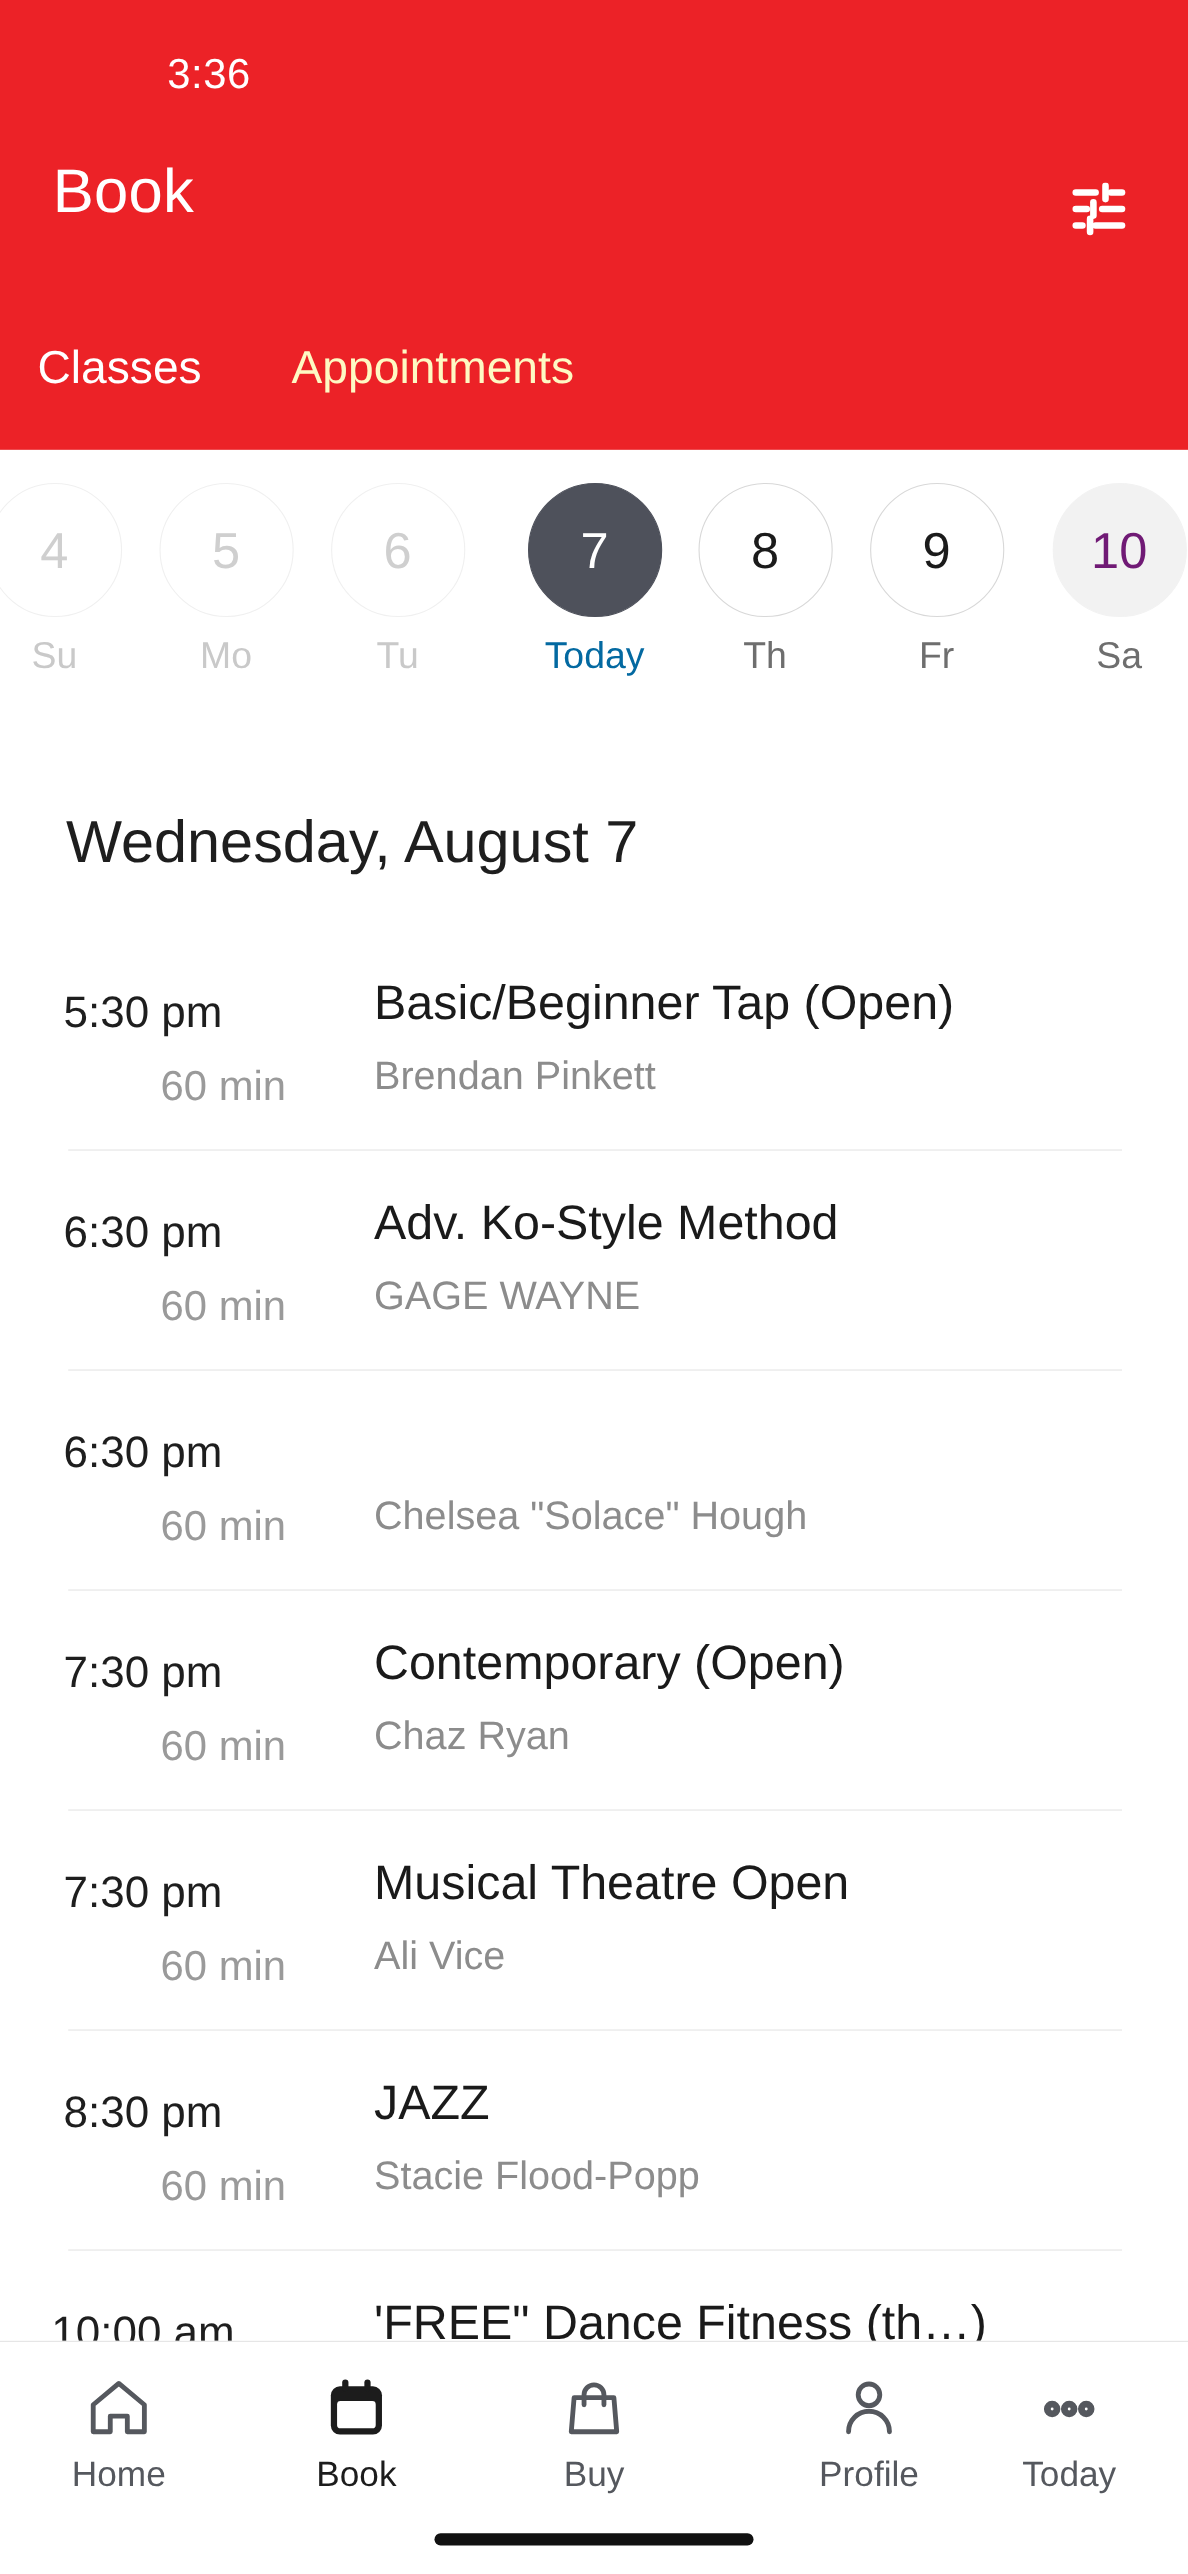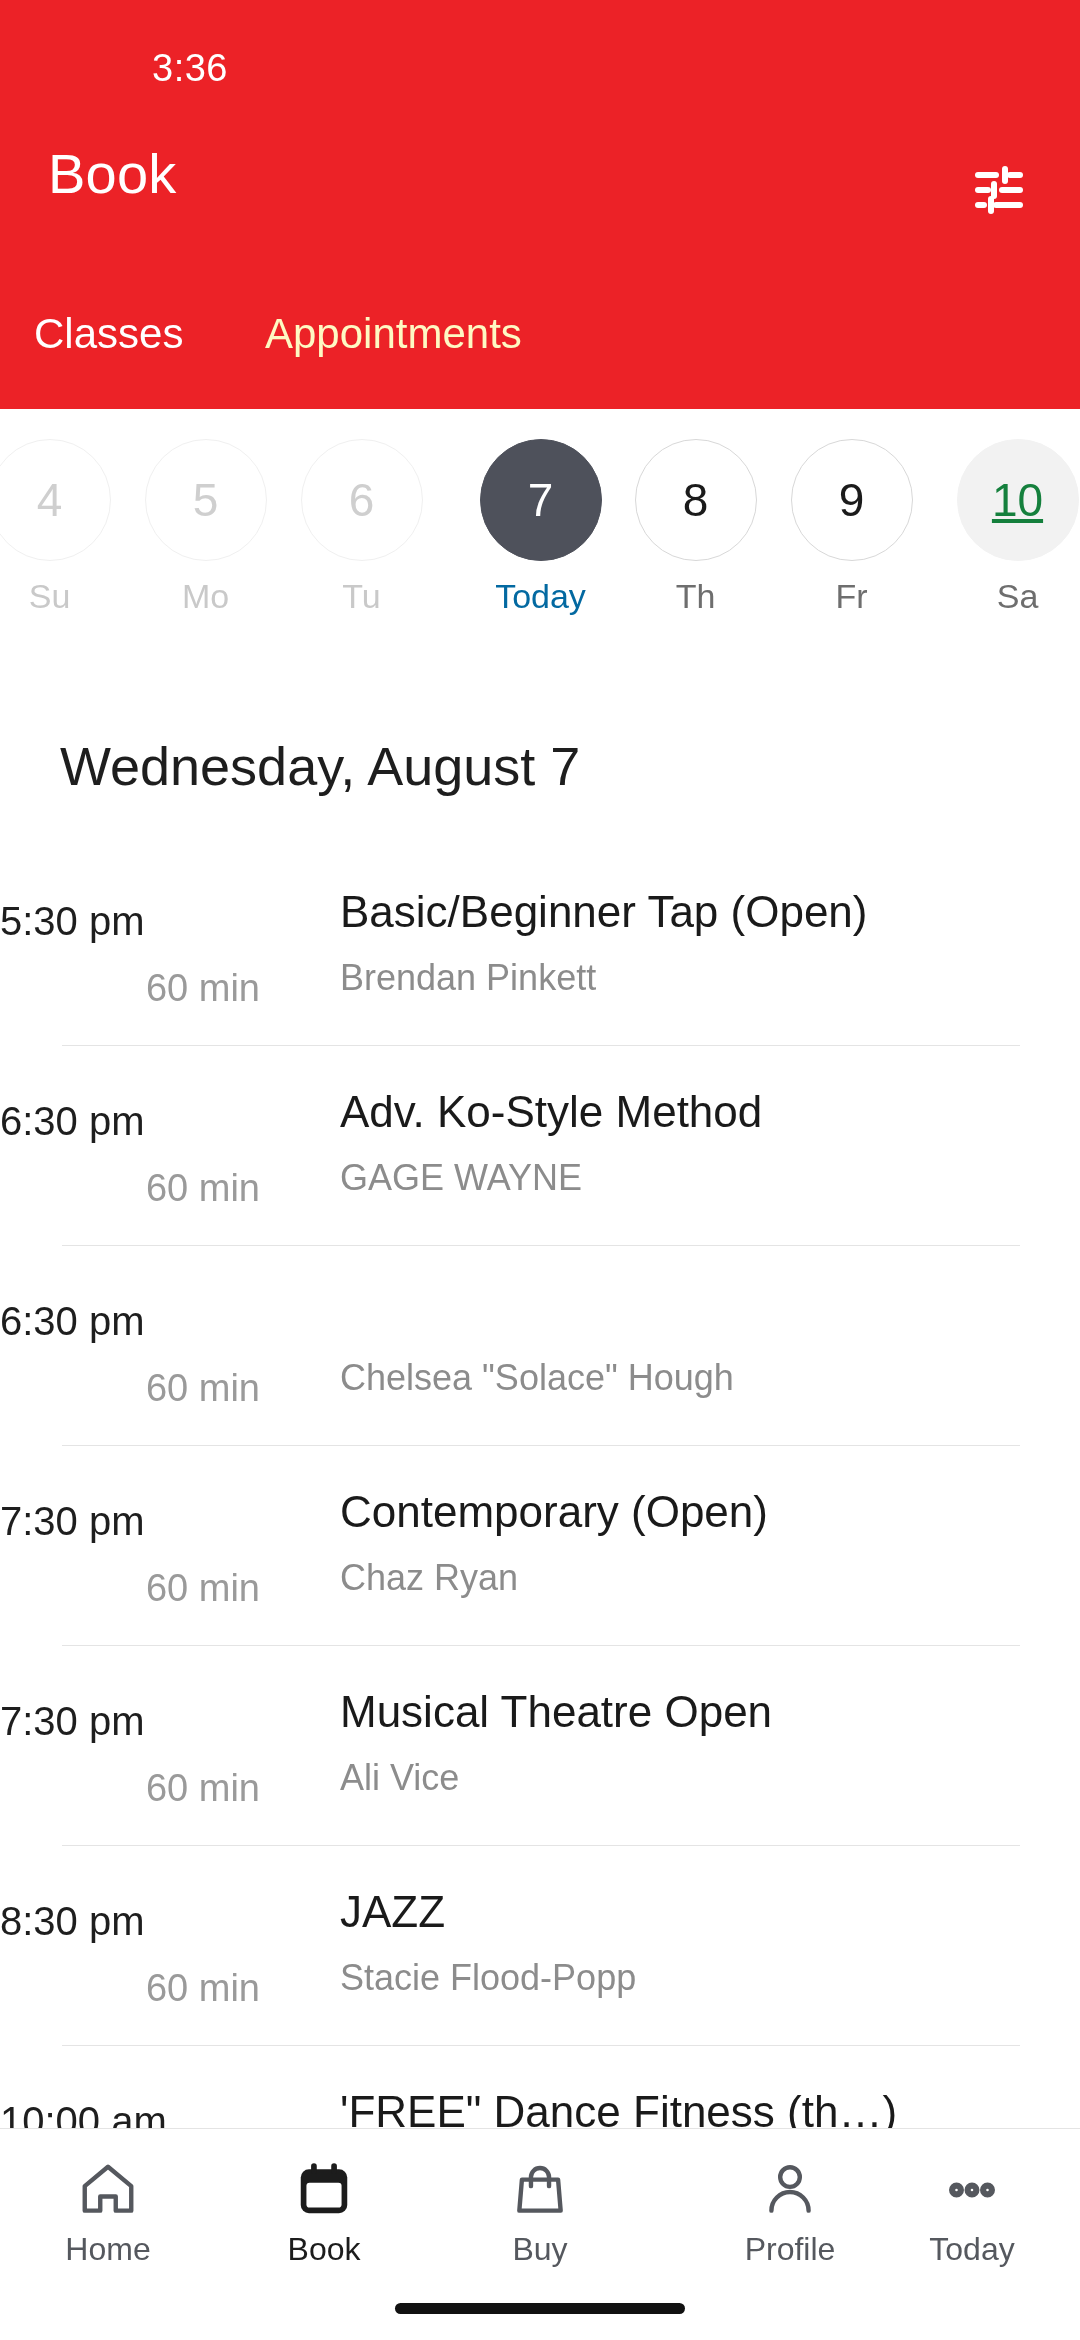--- a/index.html
+++ b/index.html
@@ -61,7 +61,7 @@
   .dc-past   { border:1.5px solid #F0F0F0; color:#CFCFCF; background:#fff; }
   .dc-today  { background:#4E515B; color:#ffffff; border:1.5px solid #4E515B; }
   .dc-future { border:1.5px solid #D8D8D8; color:#1b1b1b; background:#fff; }
-  .dc-filled { background:#F2F2F2; color:#15803d; border:1.5px solid #F2F2F2;text-decoration:underline; }
+  .dc-filled { background:#F2F2F2; color:#701a75; border:1.5px solid #F2F2F2; }
   .daylabel {
     margin-top:16px; font-size:34px;
   }

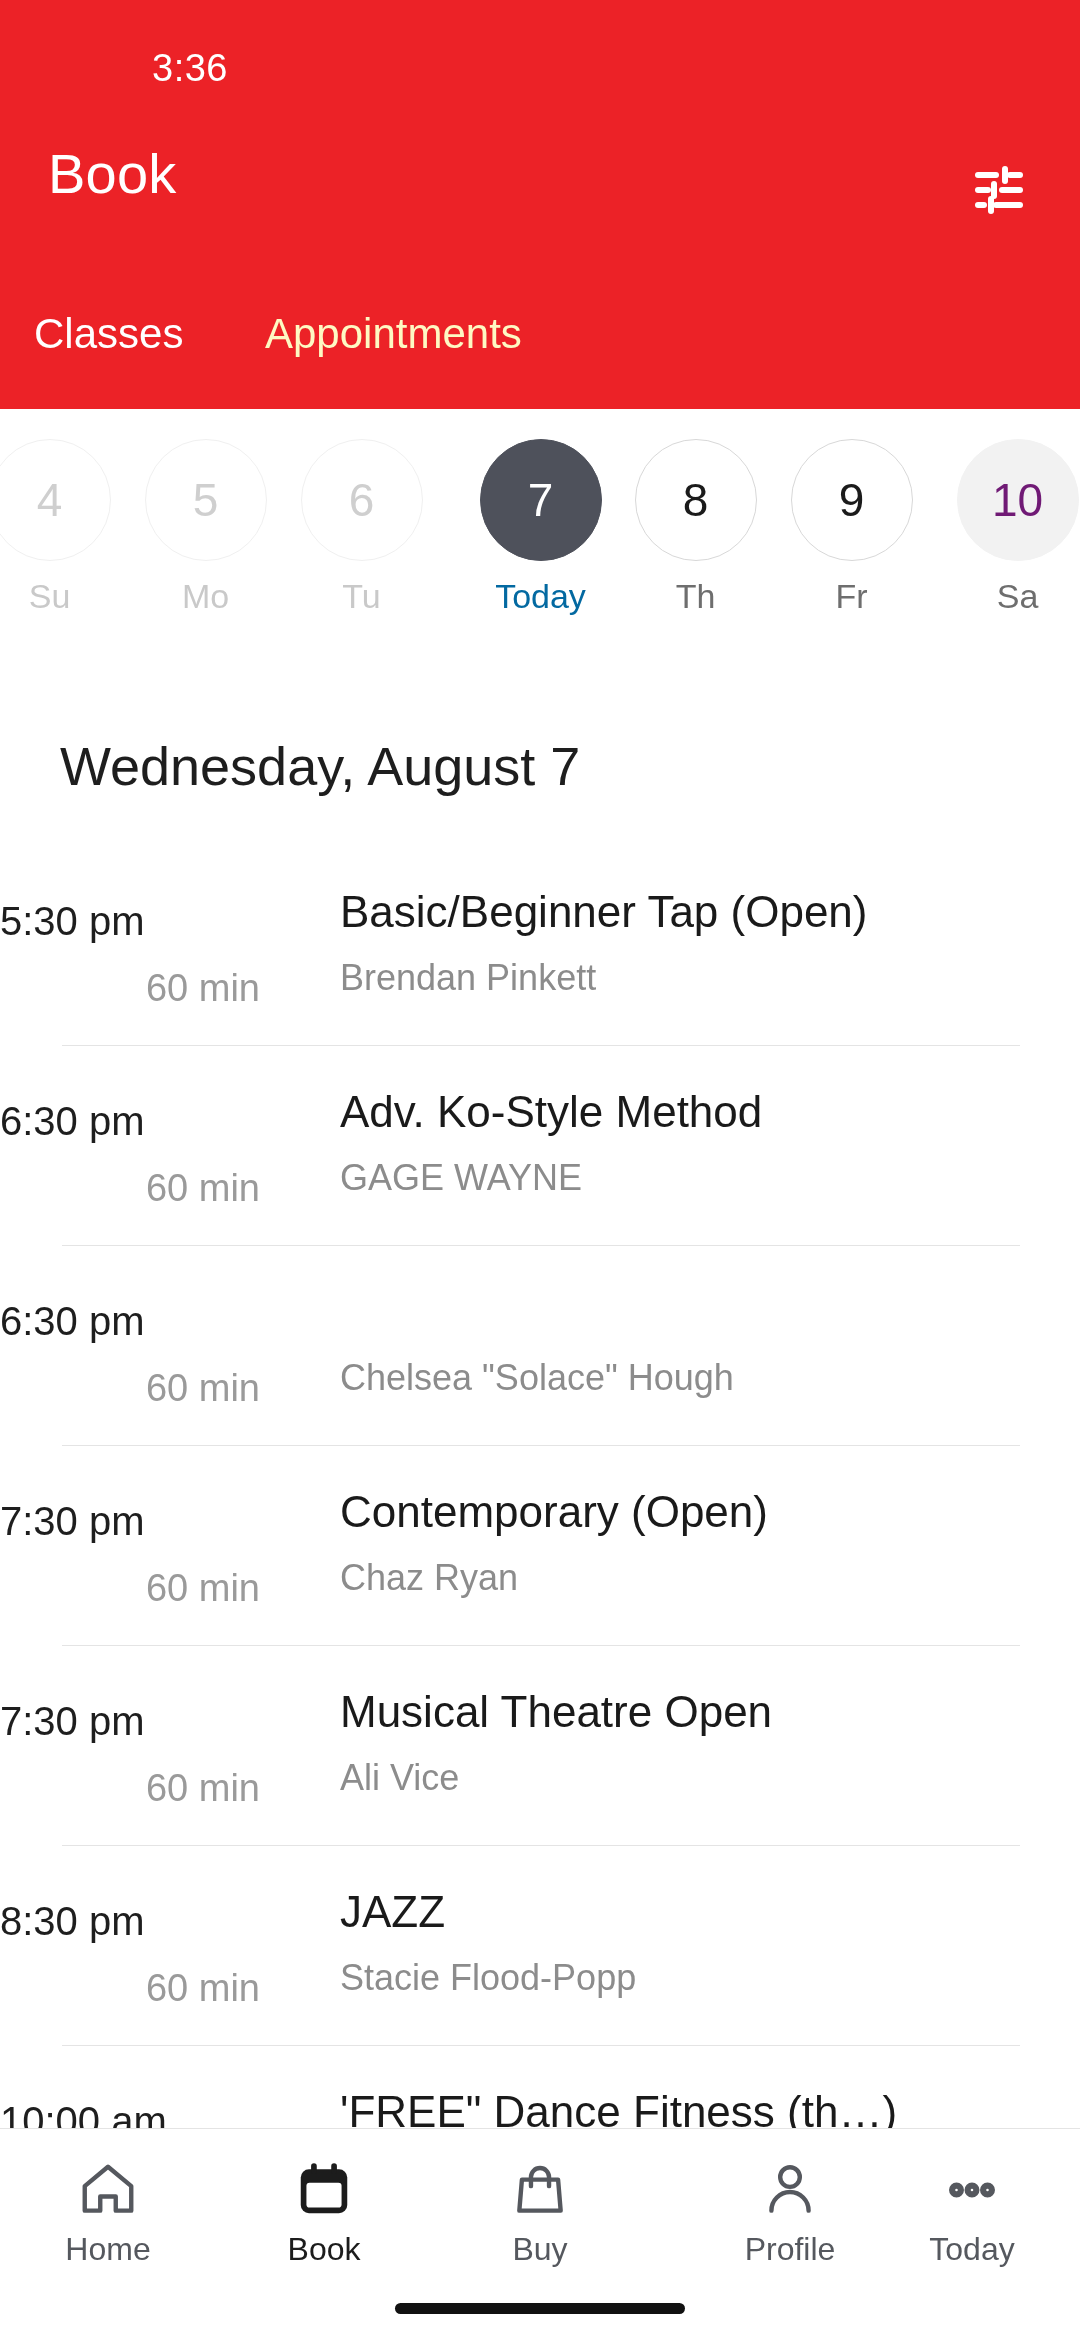--- a/index.html
+++ b/index.html
@@ -84,7 +84,7 @@
   }
   .row-time {
     position:absolute; left:0px; top:54px; width:260px;
-    text-align:left; font-size:40px; color:#1e1e1e;
+    text-align:center; font-size:40px; color:#1e1e1e;
   }
   .row-dur {
     position:absolute; left:0px; top:122px; width:260px;

